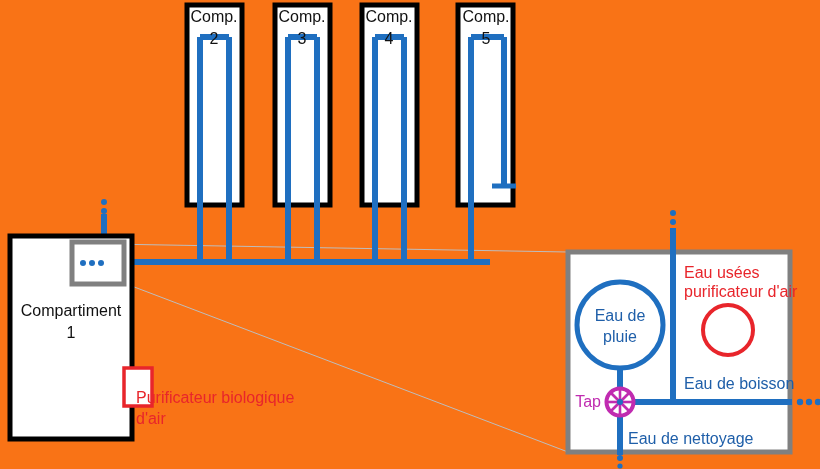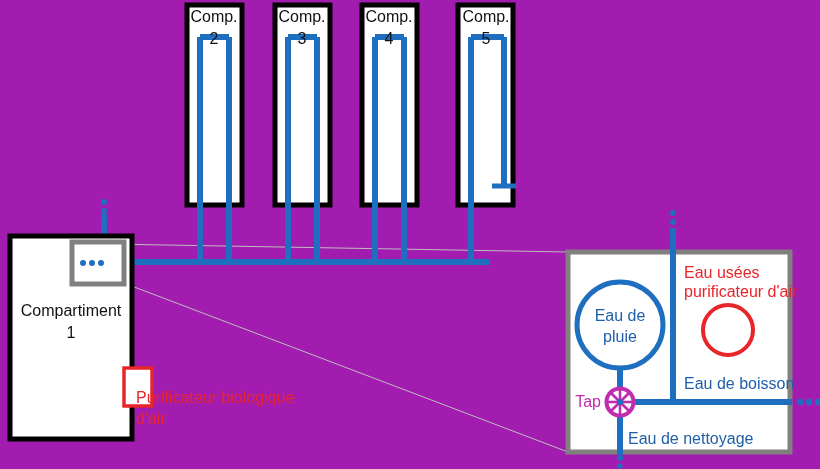--- a/index.html
+++ b/index.html
@@ -15,7 +15,7 @@
     position: relative;
     width: 820px;
     height: 469px;
-    background: #a21caf;
+    background: #f97316;
     overflow: hidden;
   }
   svg#diagram-svg {

